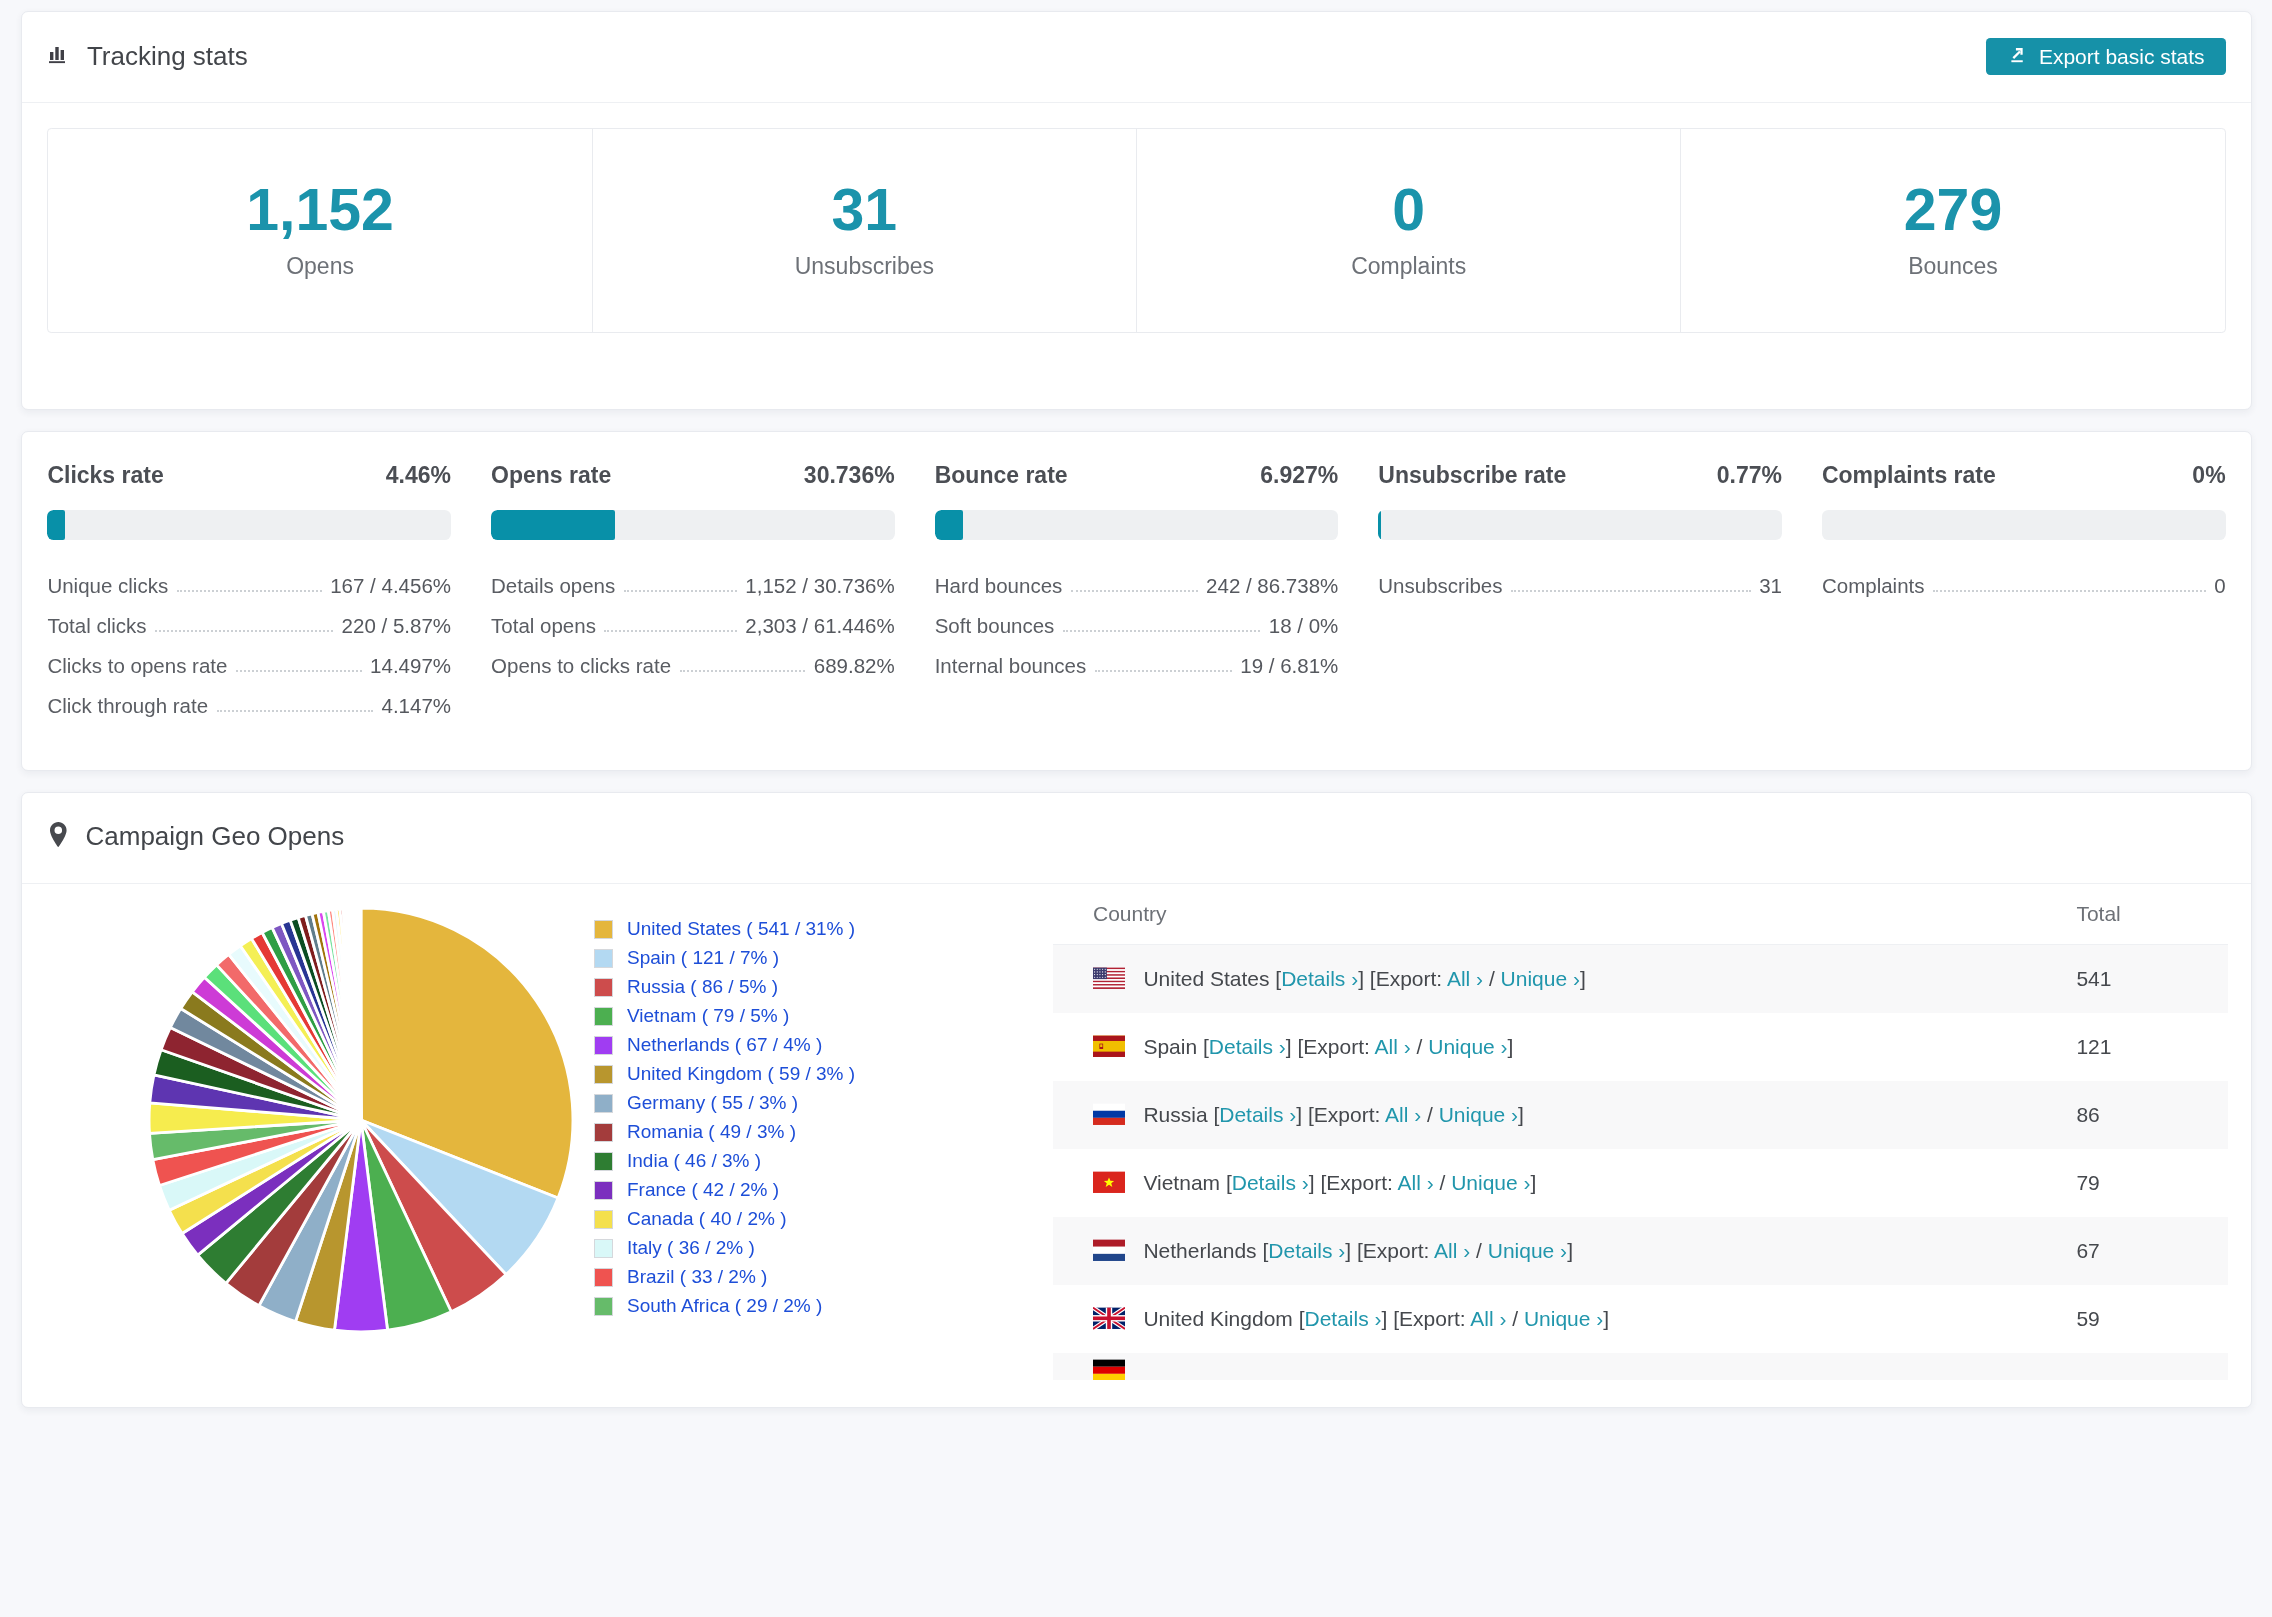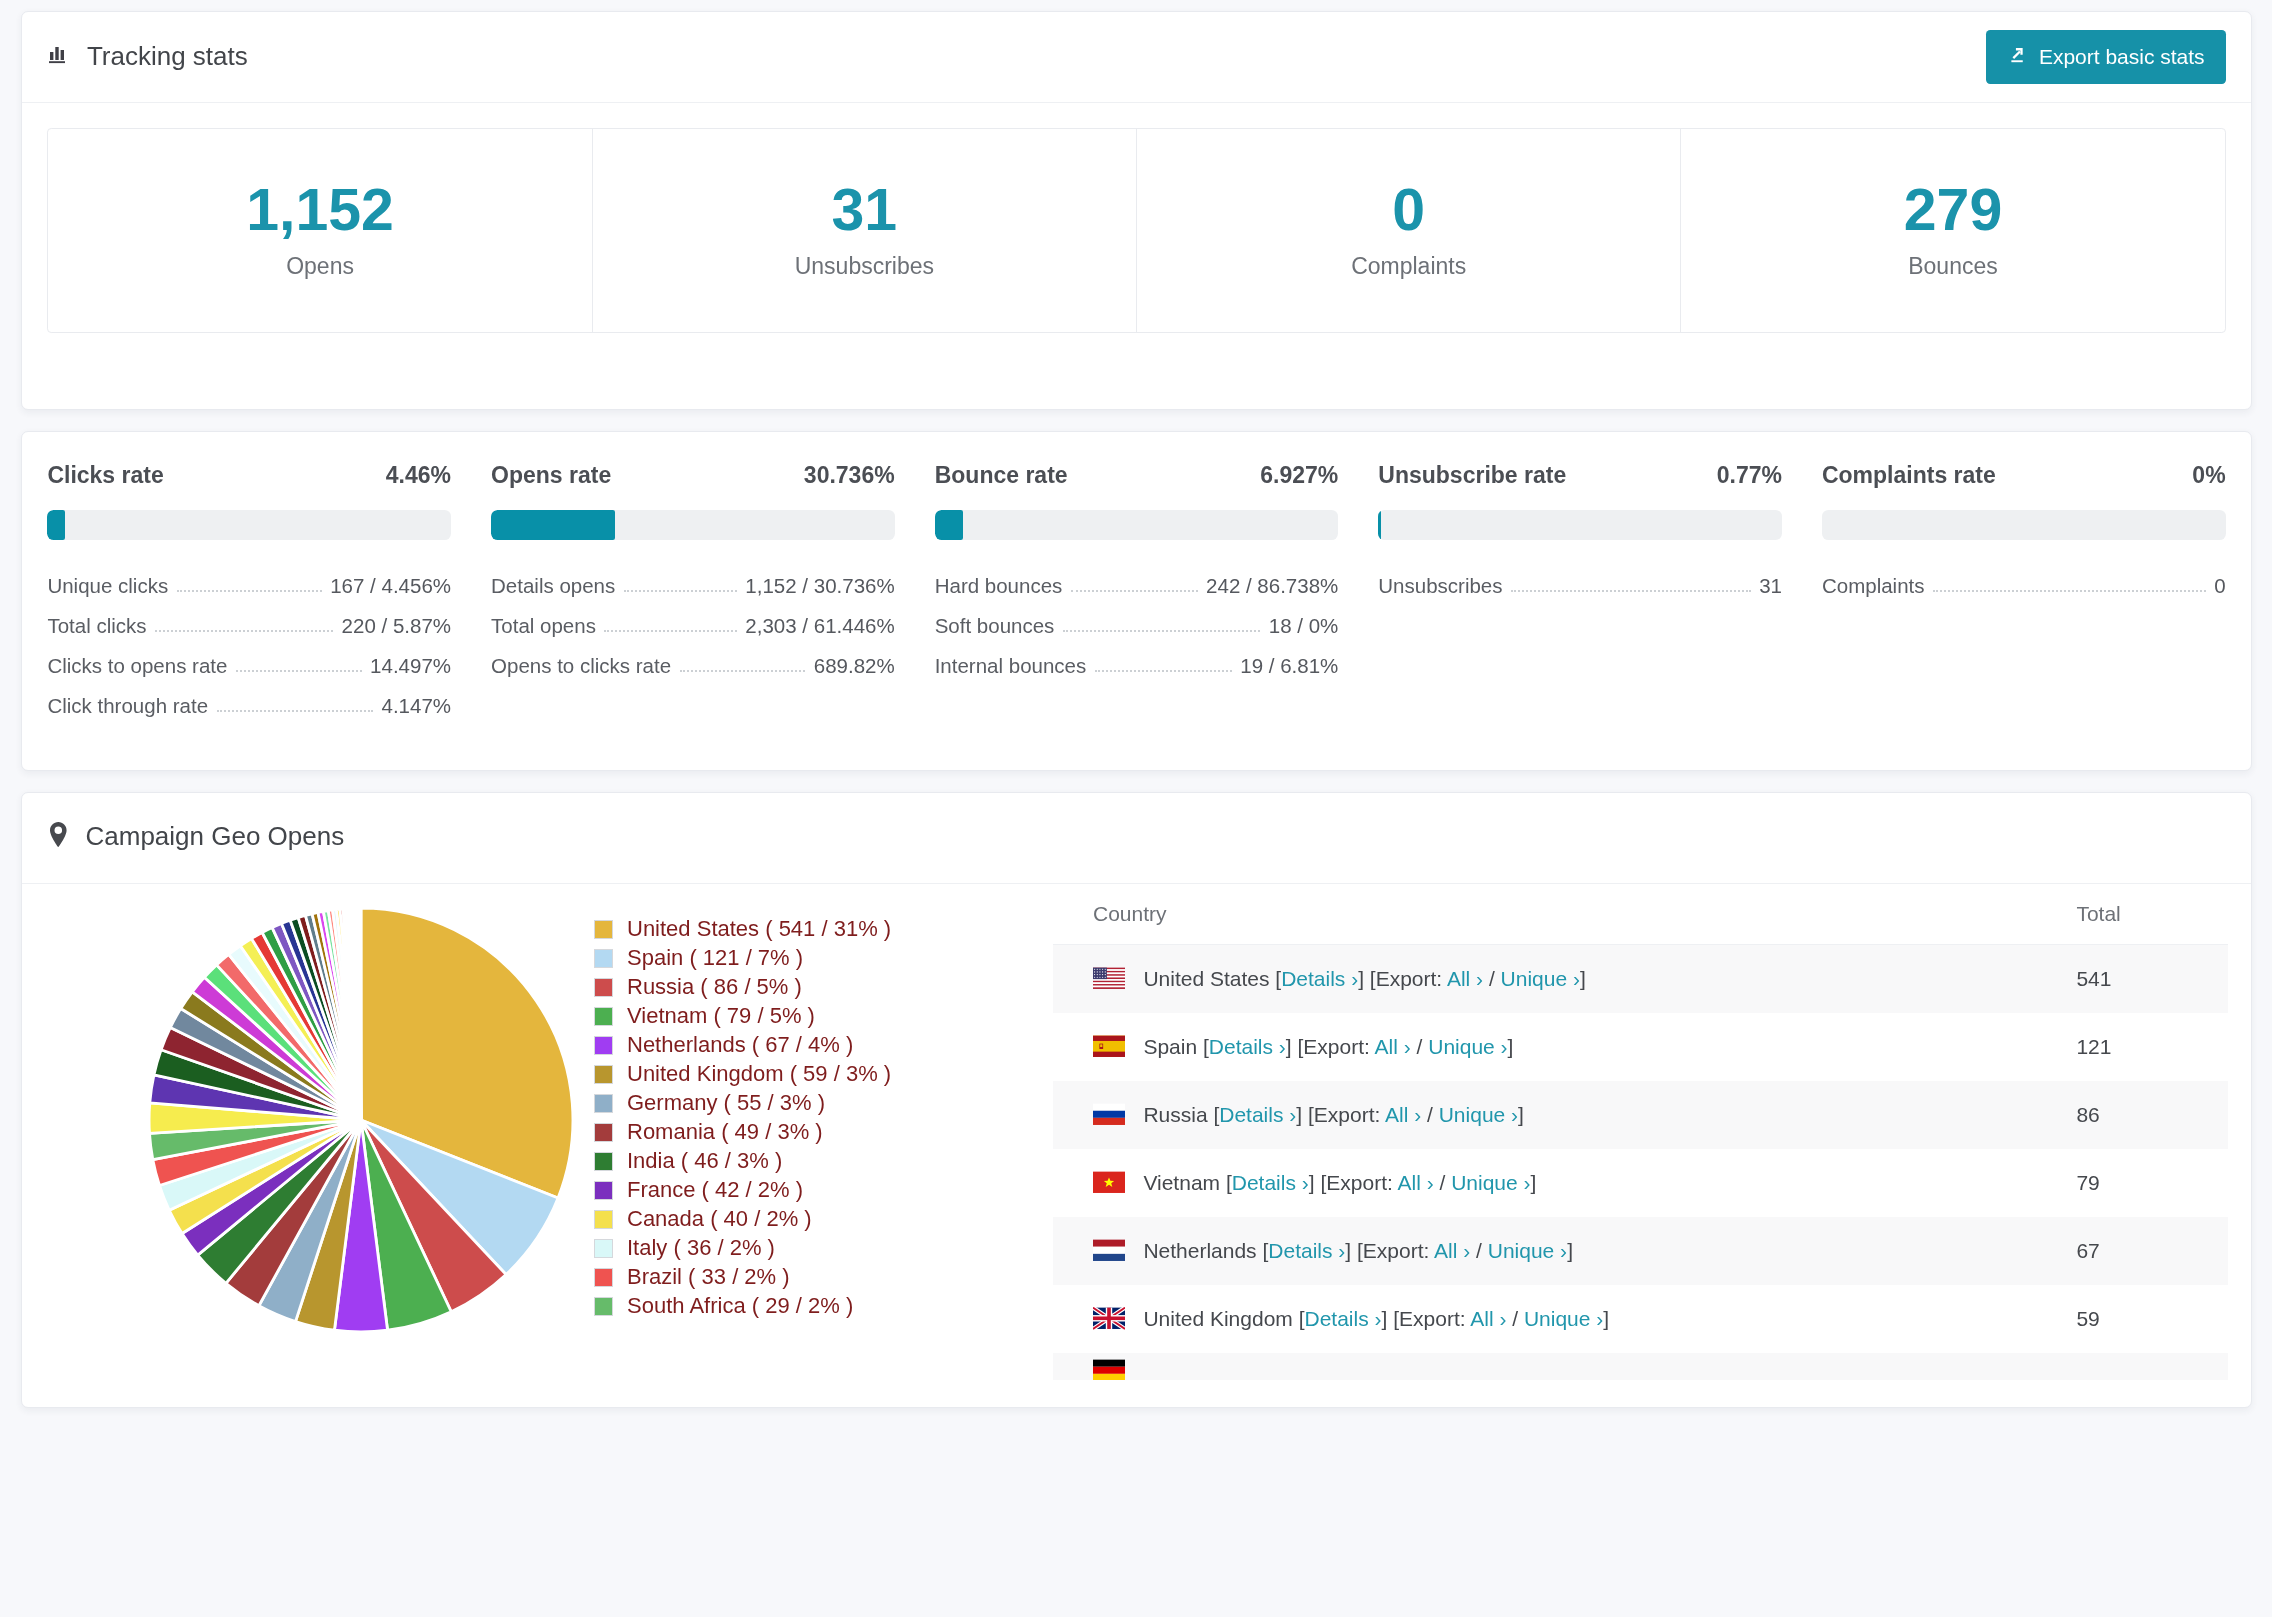--- a/index.html
+++ b/index.html
@@ -18,7 +18,7 @@
   .hdr-divider { border-top:1.4px solid #eef0f3; }
   .btn-export { display:flex; align-items:center; gap:11.3px; background:#1691a8;
     color:#fff; font-size:21px; border:none; border-radius:4.2px;
-    height:54px; padding:0 21px; cursor:pointer; }
+    height:37px; padding:0 21px; cursor:pointer; }
   .stats-row { margin:25.4px 25.4px 0; height:205px; display:flex;
     border:1.4px solid #e9ebef; border-radius:4.2px; }
   .stat-cell { flex:1; display:flex; flex-direction:column; align-items:center;

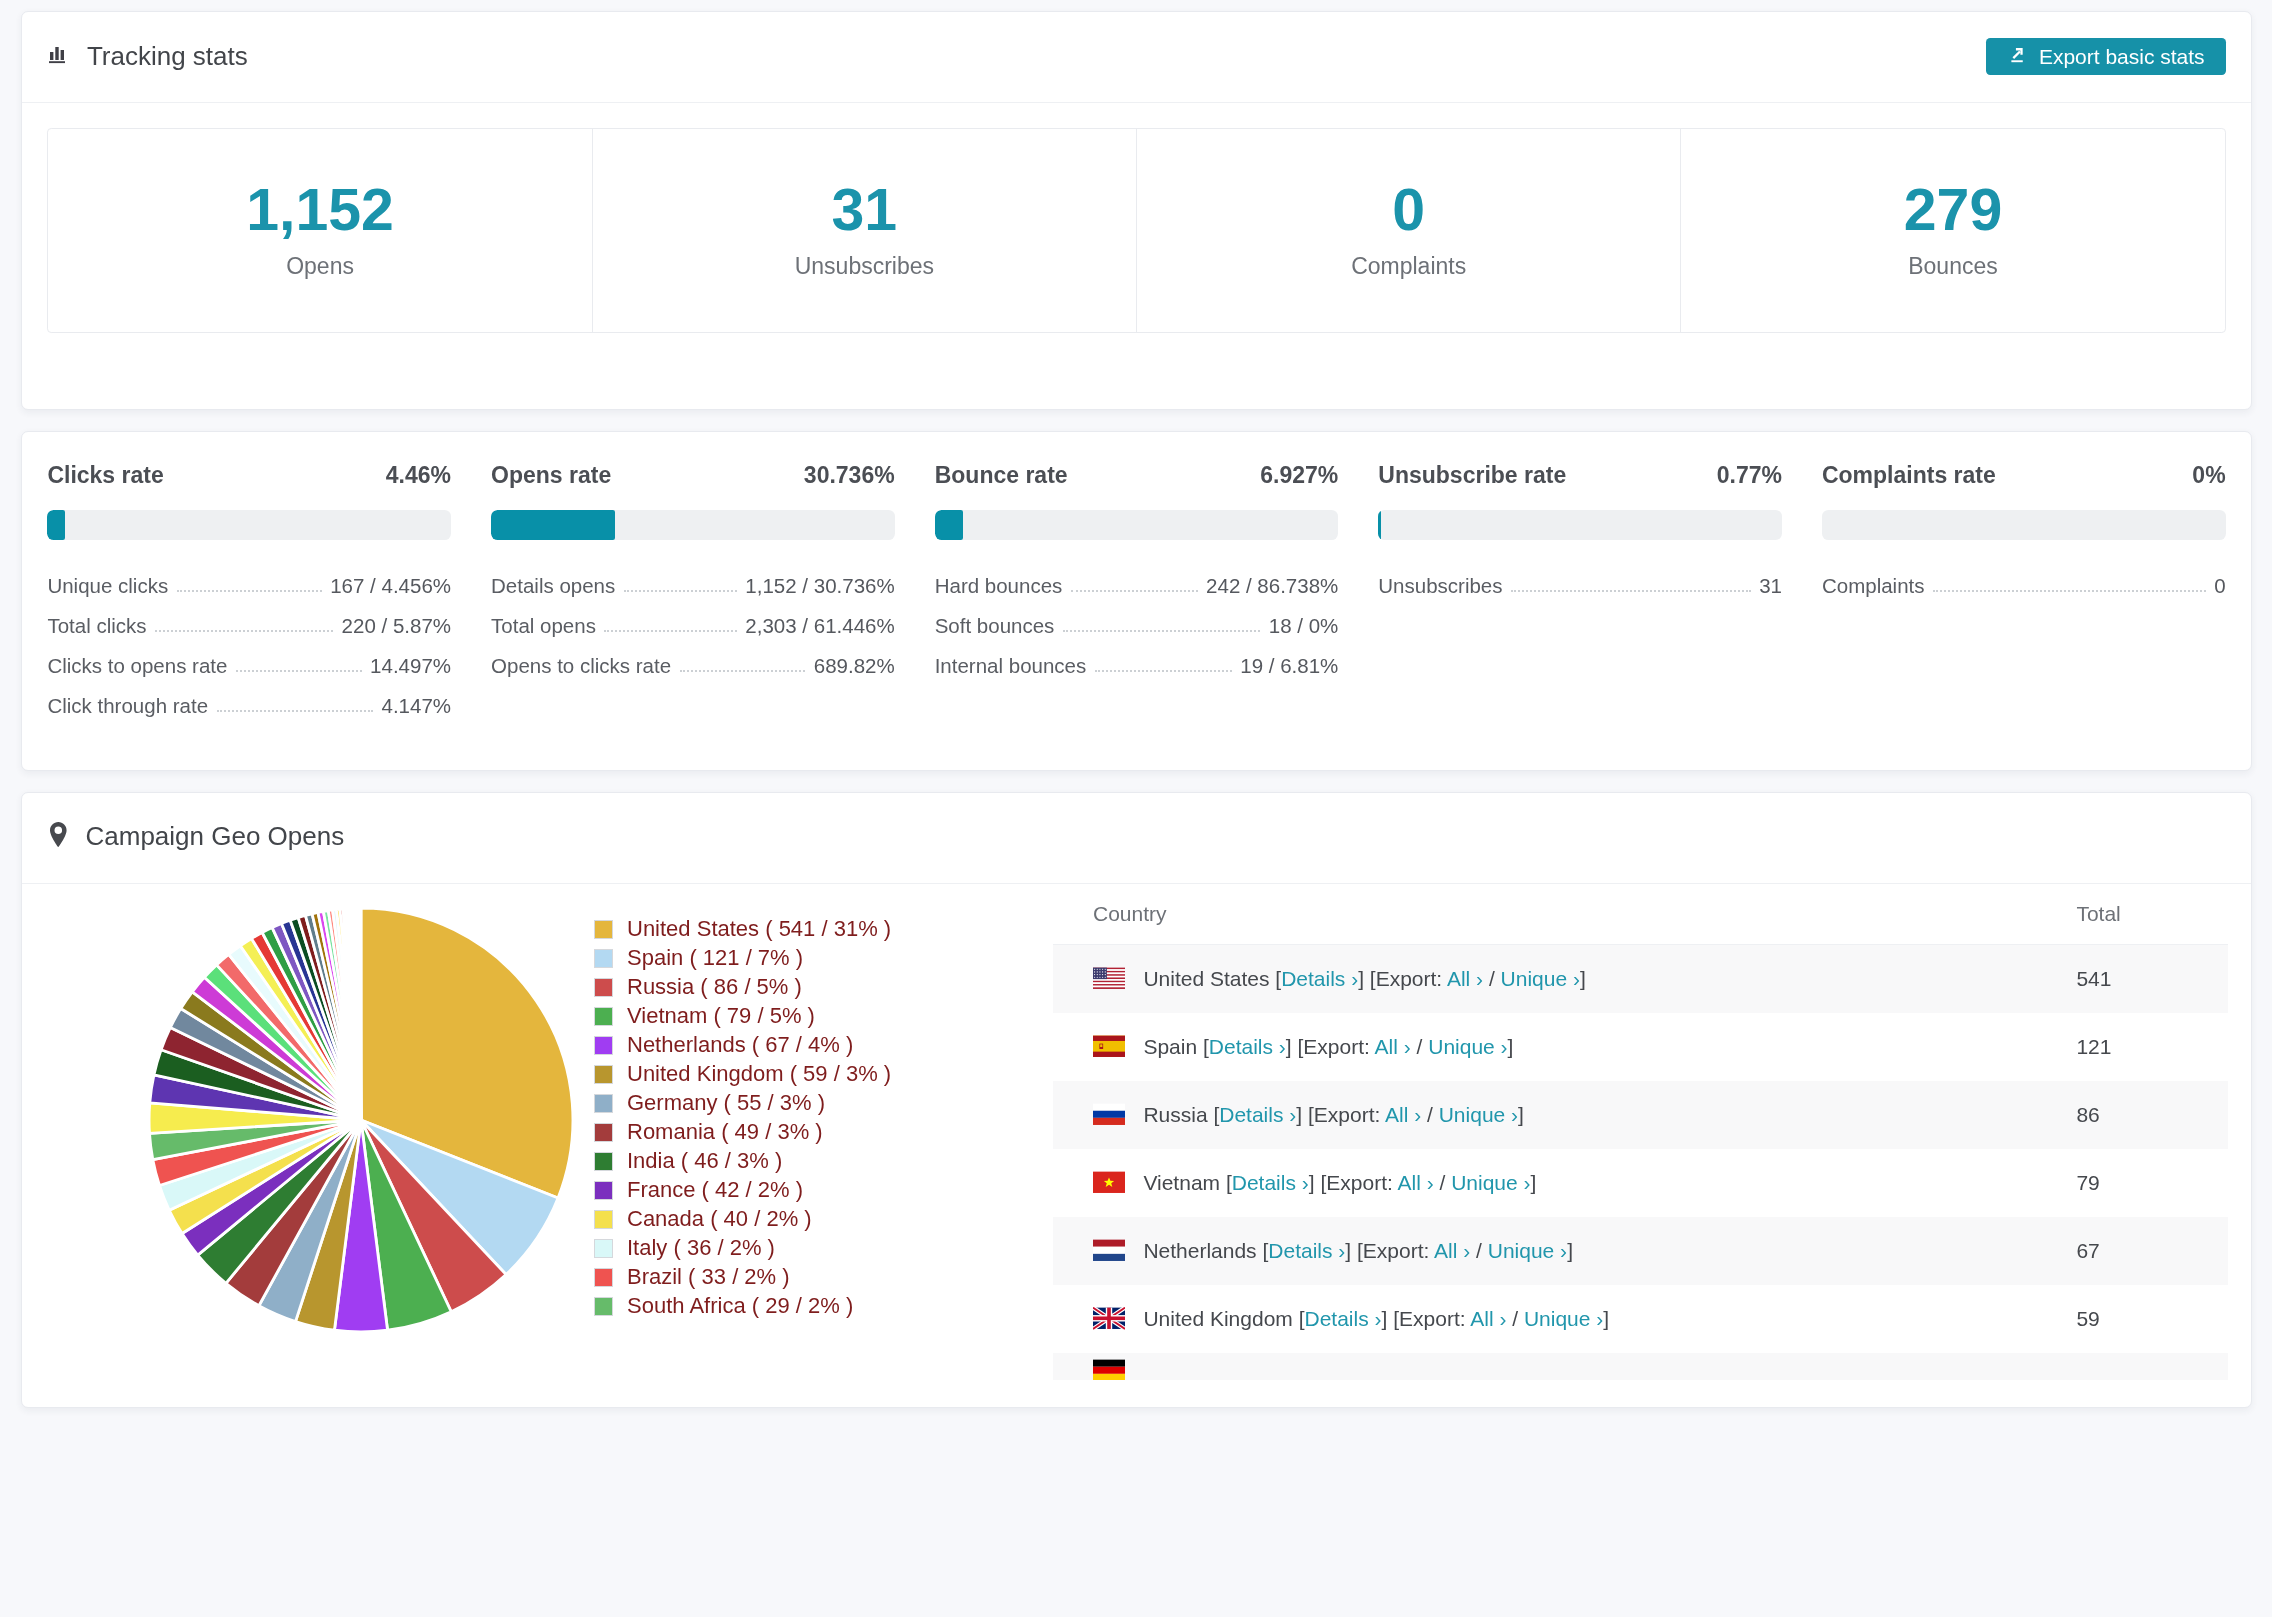--- a/index.html
+++ b/index.html
@@ -53,7 +53,7 @@
   .legend-item { display:flex; align-items:center; height:29px; }
   .legend-swatch { width:19px; height:19px; border:1.4px solid #d5d8dc;
     margin-right:14px; flex:none; }
-  .legend-label { font-size:22px; color:#7f1d1d; white-space:nowrap; }
+  .legend-label { font-size:19px; color:#1d4ed8; white-space:nowrap; }
   .geo-table { flex:1; margin-right:22.6px; }
   .gt-header { display:flex; align-items:center; height:61px;
     border-bottom:1.4px solid #eef0f3; color:#6d7177; font-size:21px; }

